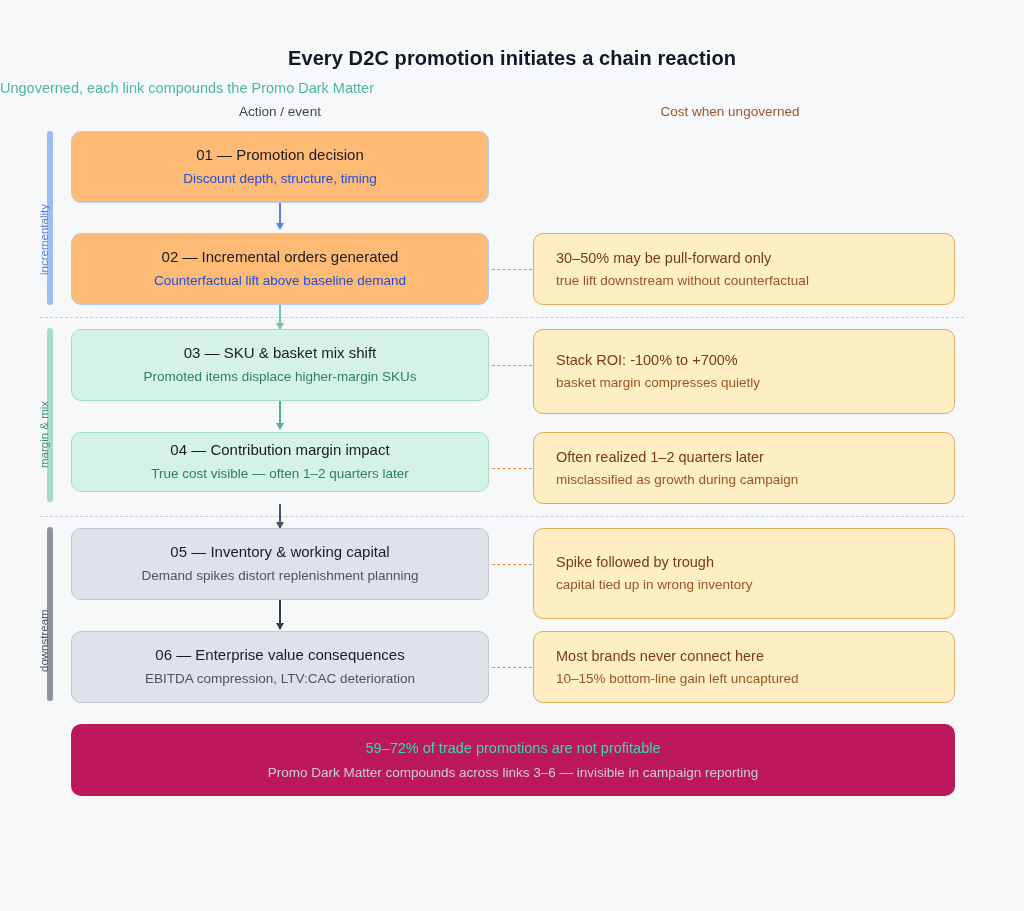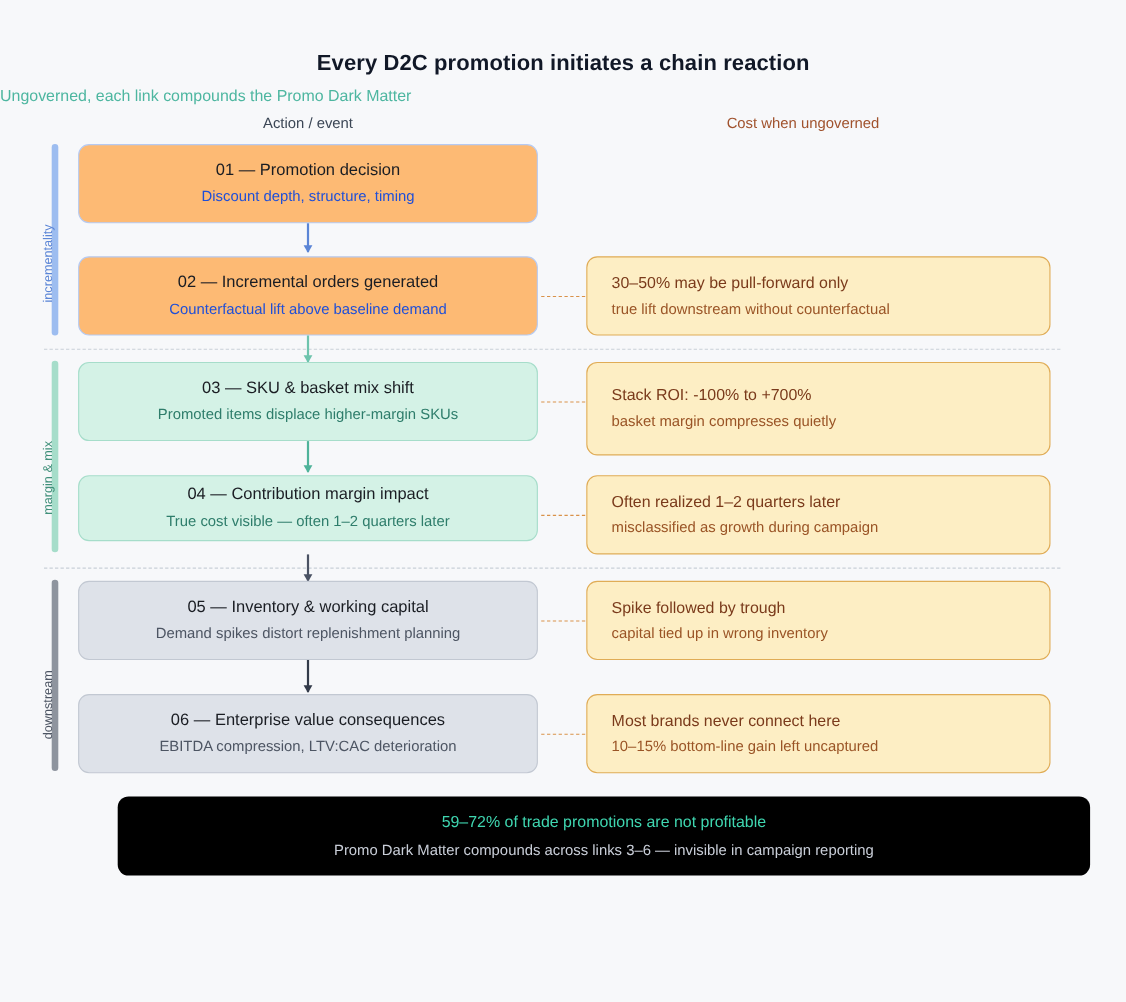--- a/index.html
+++ b/index.html
@@ -251,7 +251,7 @@
     <div class="step-sub">Demand spikes distort replenishment planning</div>
   </div>
   <div class="connector" style="top:564px;"></div>
-  <div class="cost" style="top:528px; height:72px;">
+  <div class="cost" style="top:528px; height:91px;">
     <div class="cost-title">Spike followed by trough</div>
     <div class="cost-sub">capital tied up in wrong inventory</div>
   </div>

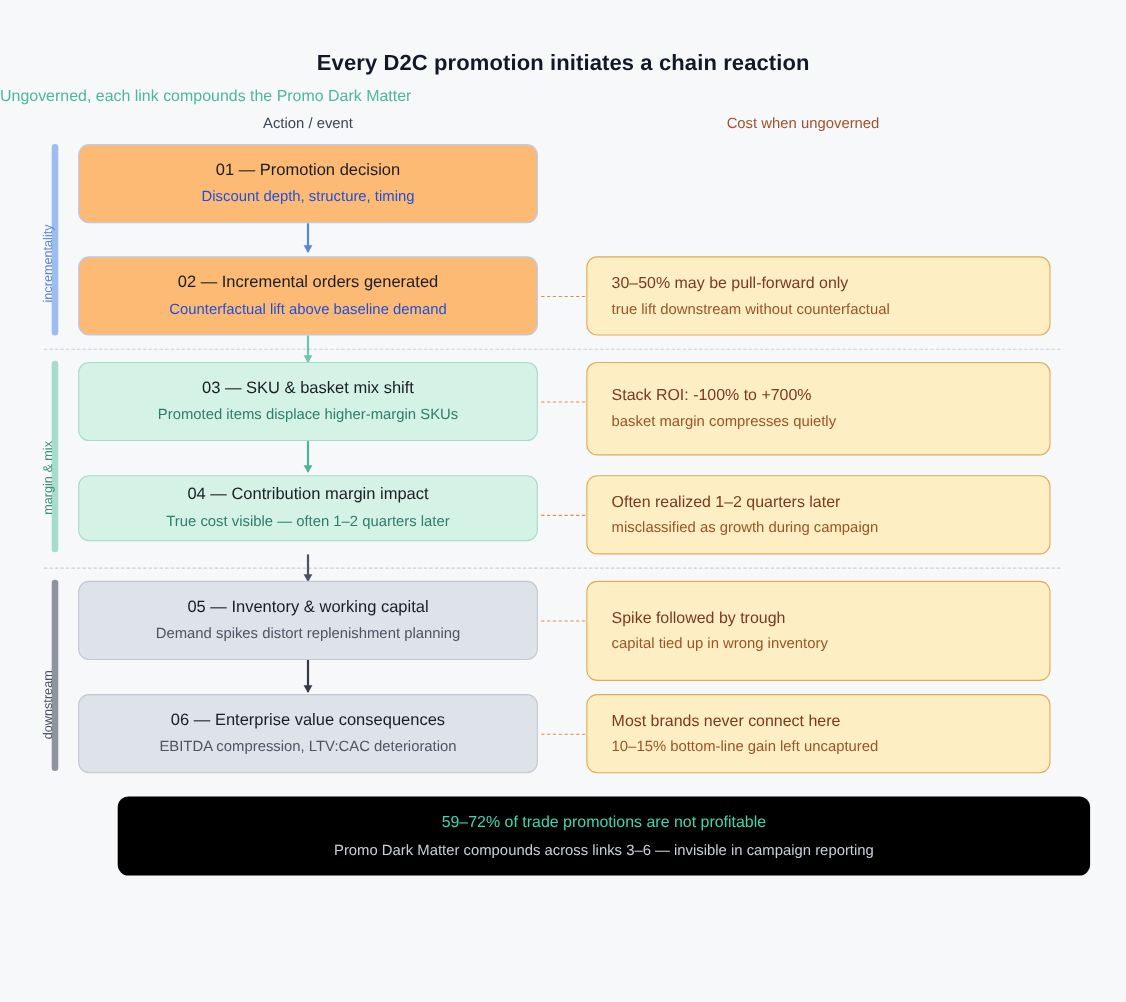--- a/index.html
+++ b/index.html
@@ -163,12 +163,11 @@
     top: 724px;
     width: 884px;
     height: 72px;
-    background: #000000;
+    background: #be185d;
     border-radius: 10px;
     display: flex;
     flex-direction: column;
     justify-content: center;
-    margin-left: 36px;
   }
   .banner-main {
     font-size: 14.5px;

